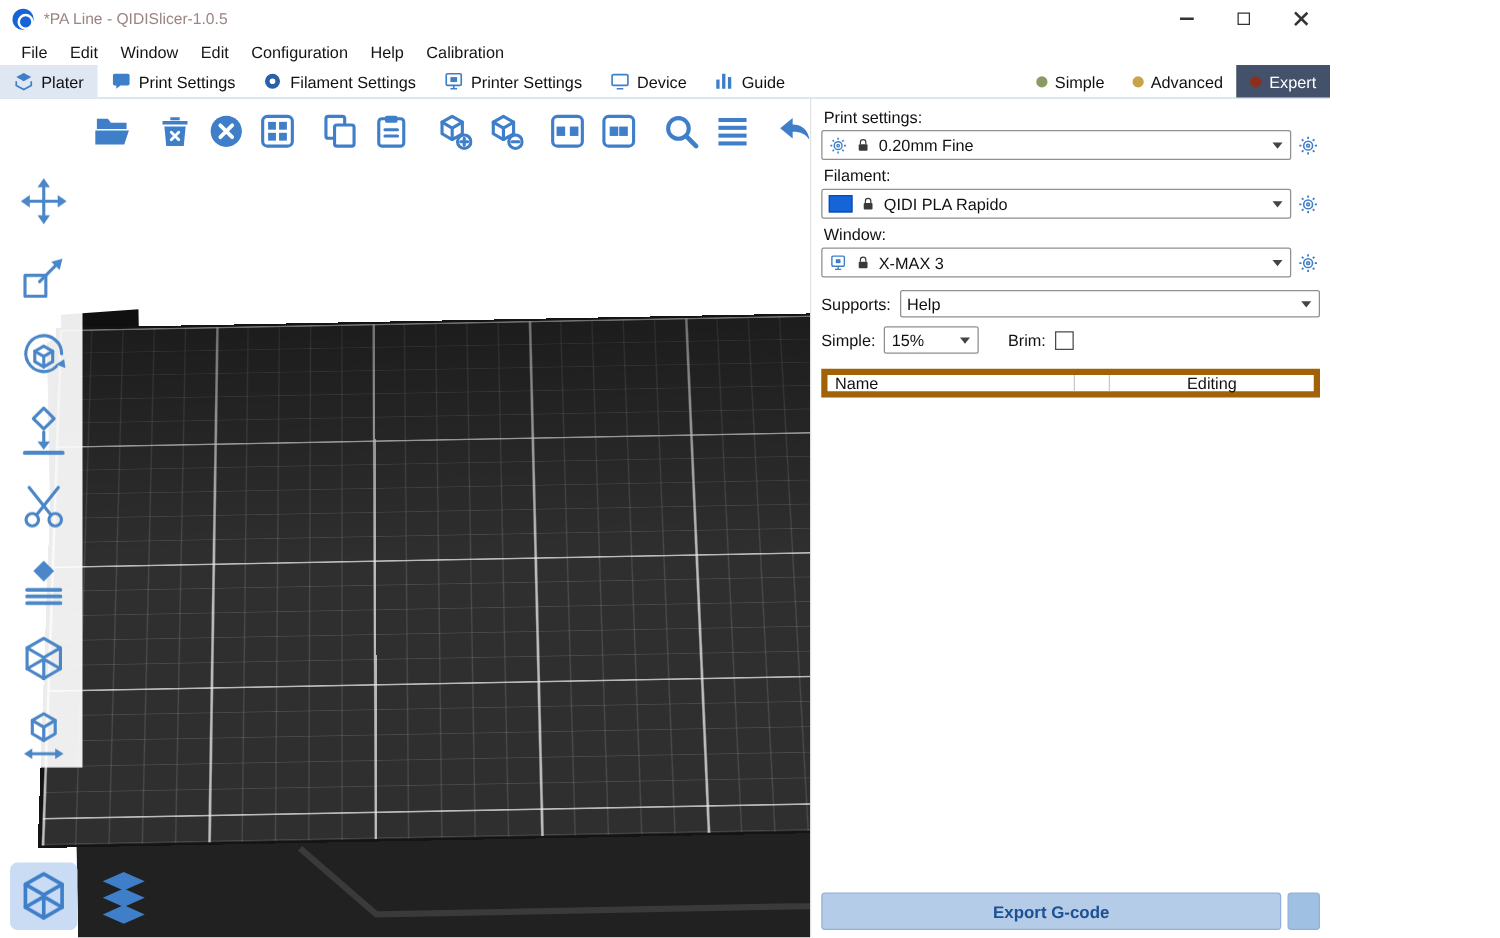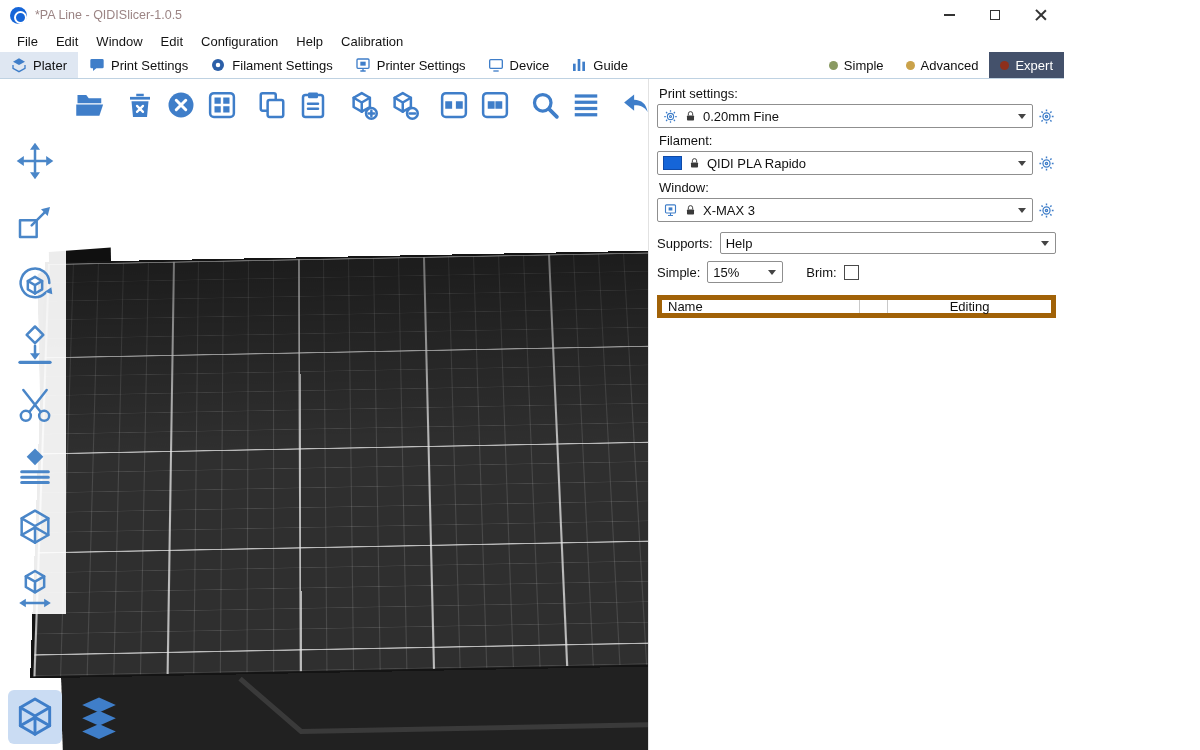--- a/index.html
+++ b/index.html
@@ -530,6 +530,10 @@
       </div>
       <div class="obj-list"></div>
 
+      <div class="export-row">
+        <div class="export-btn">Export G-code</div>
+        <div class="export-side"></div>
+      </div>
     </div>
   </div>
 </div>

